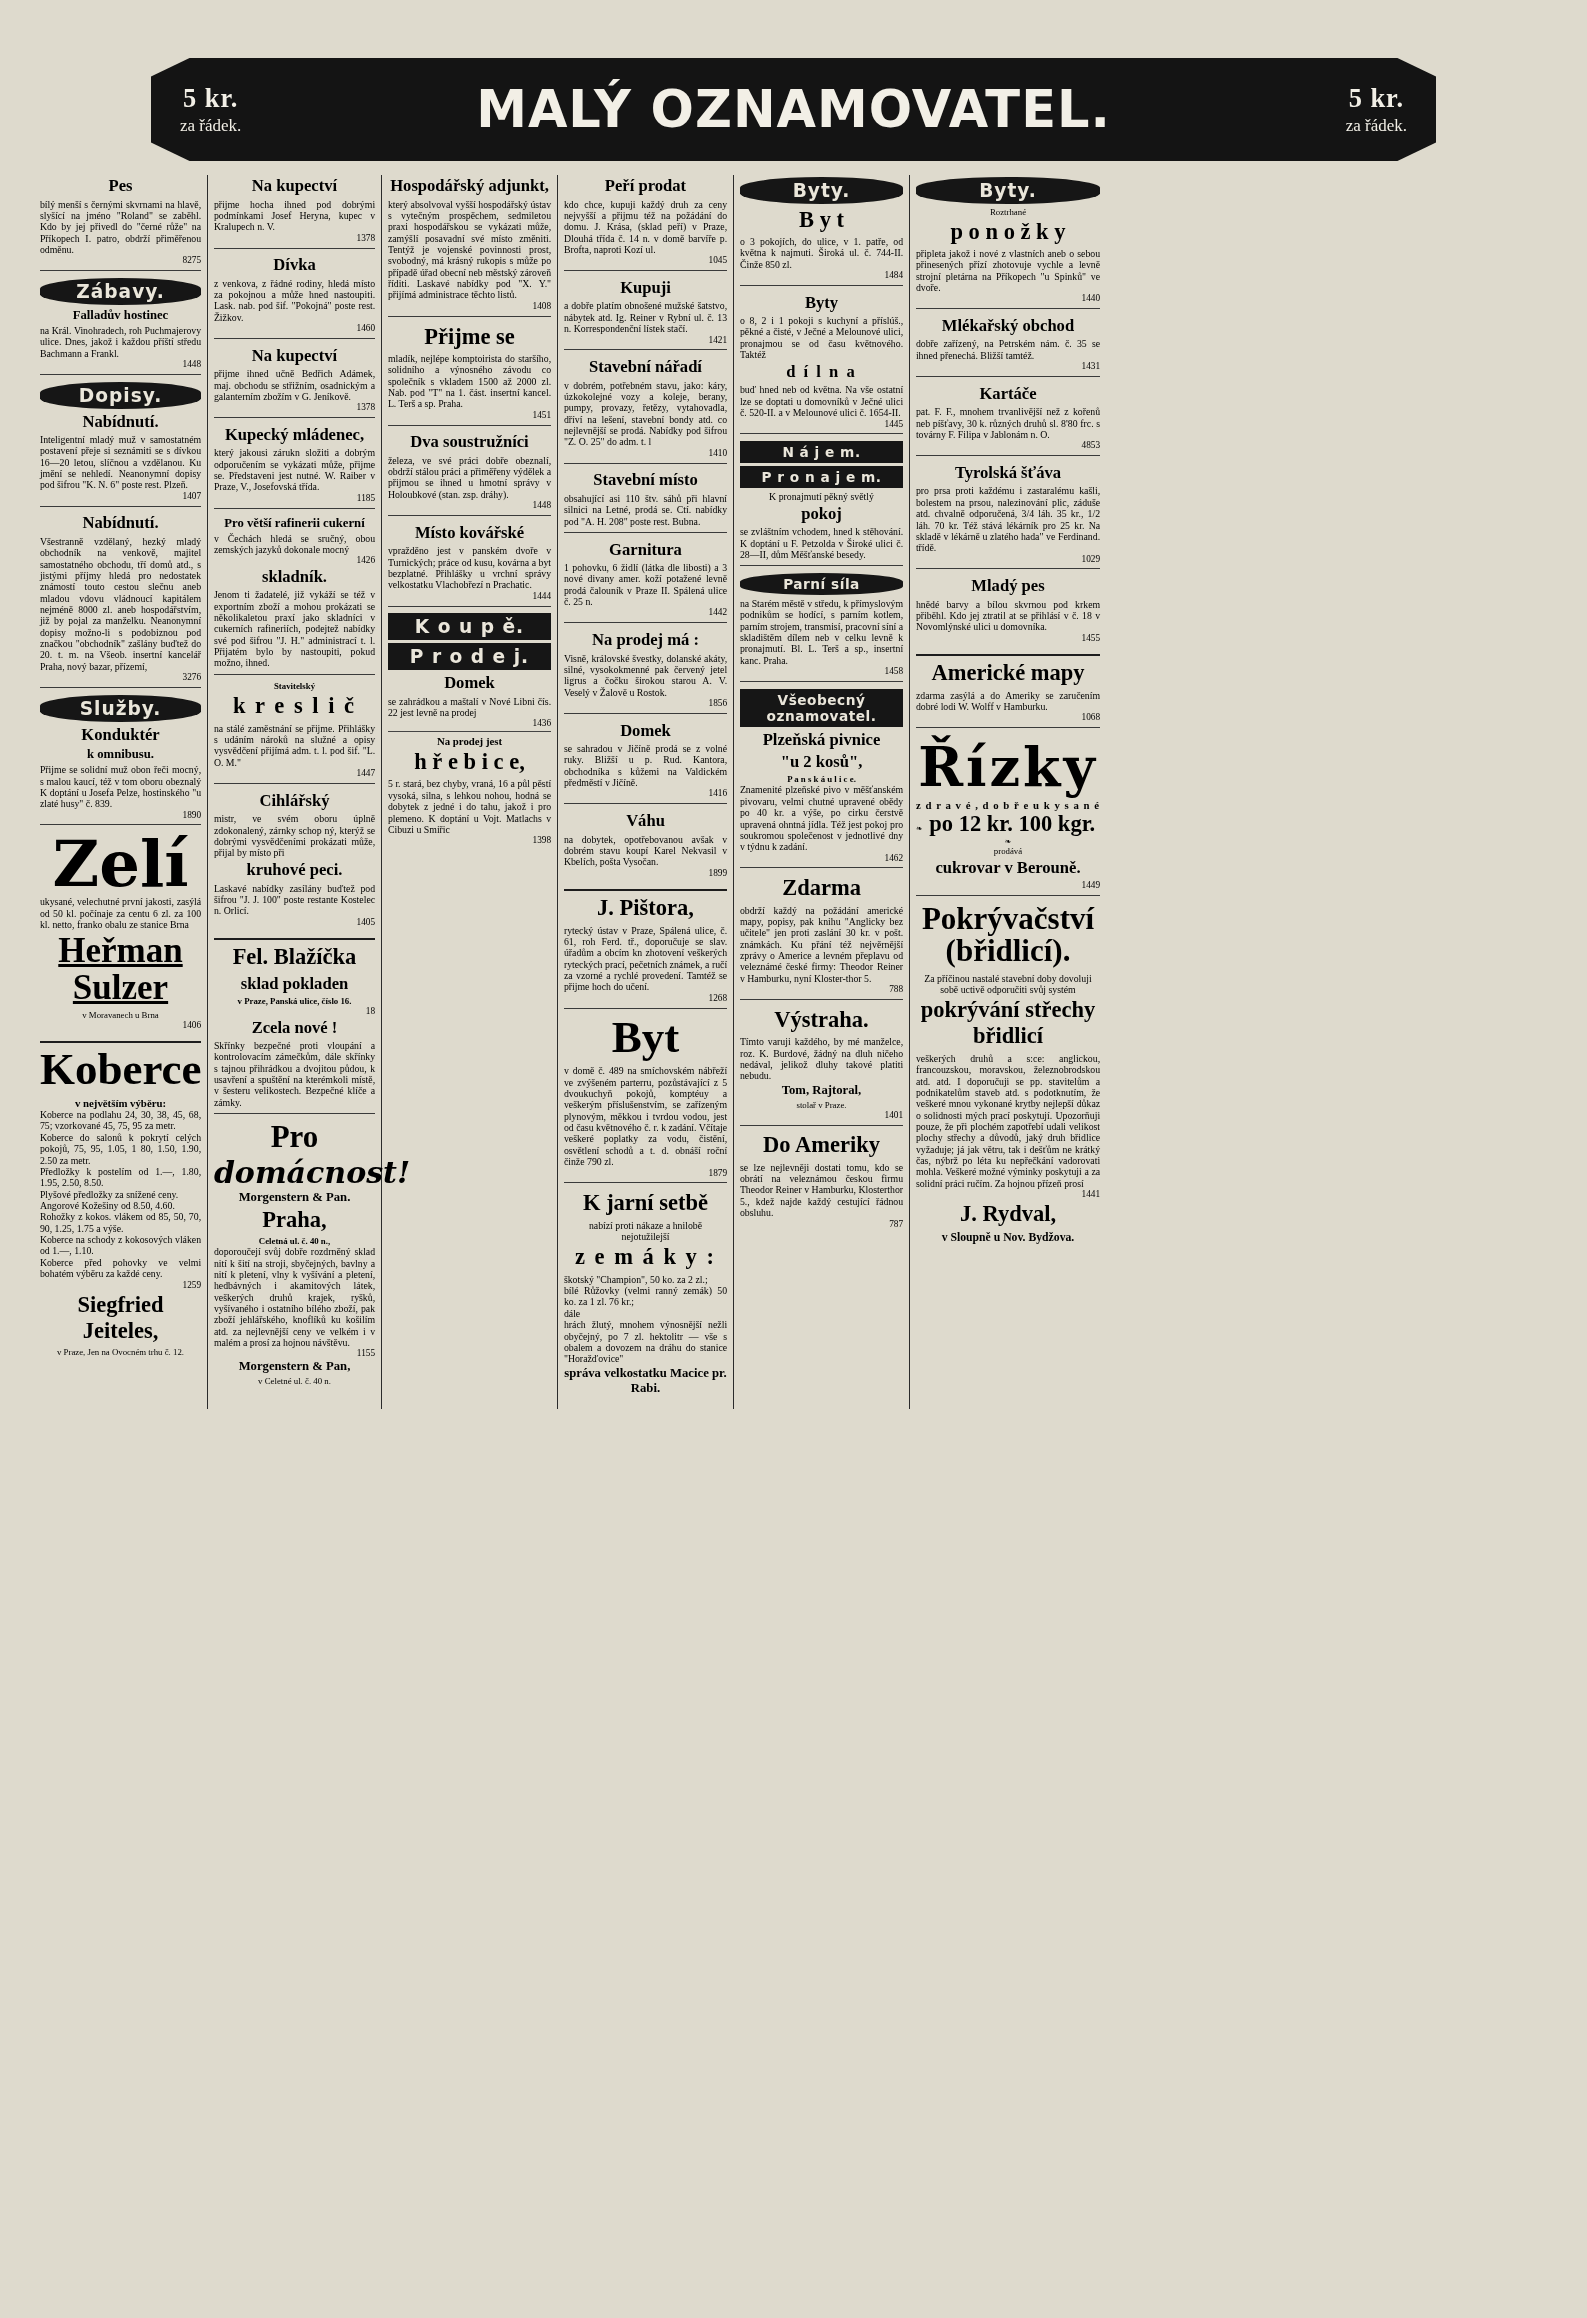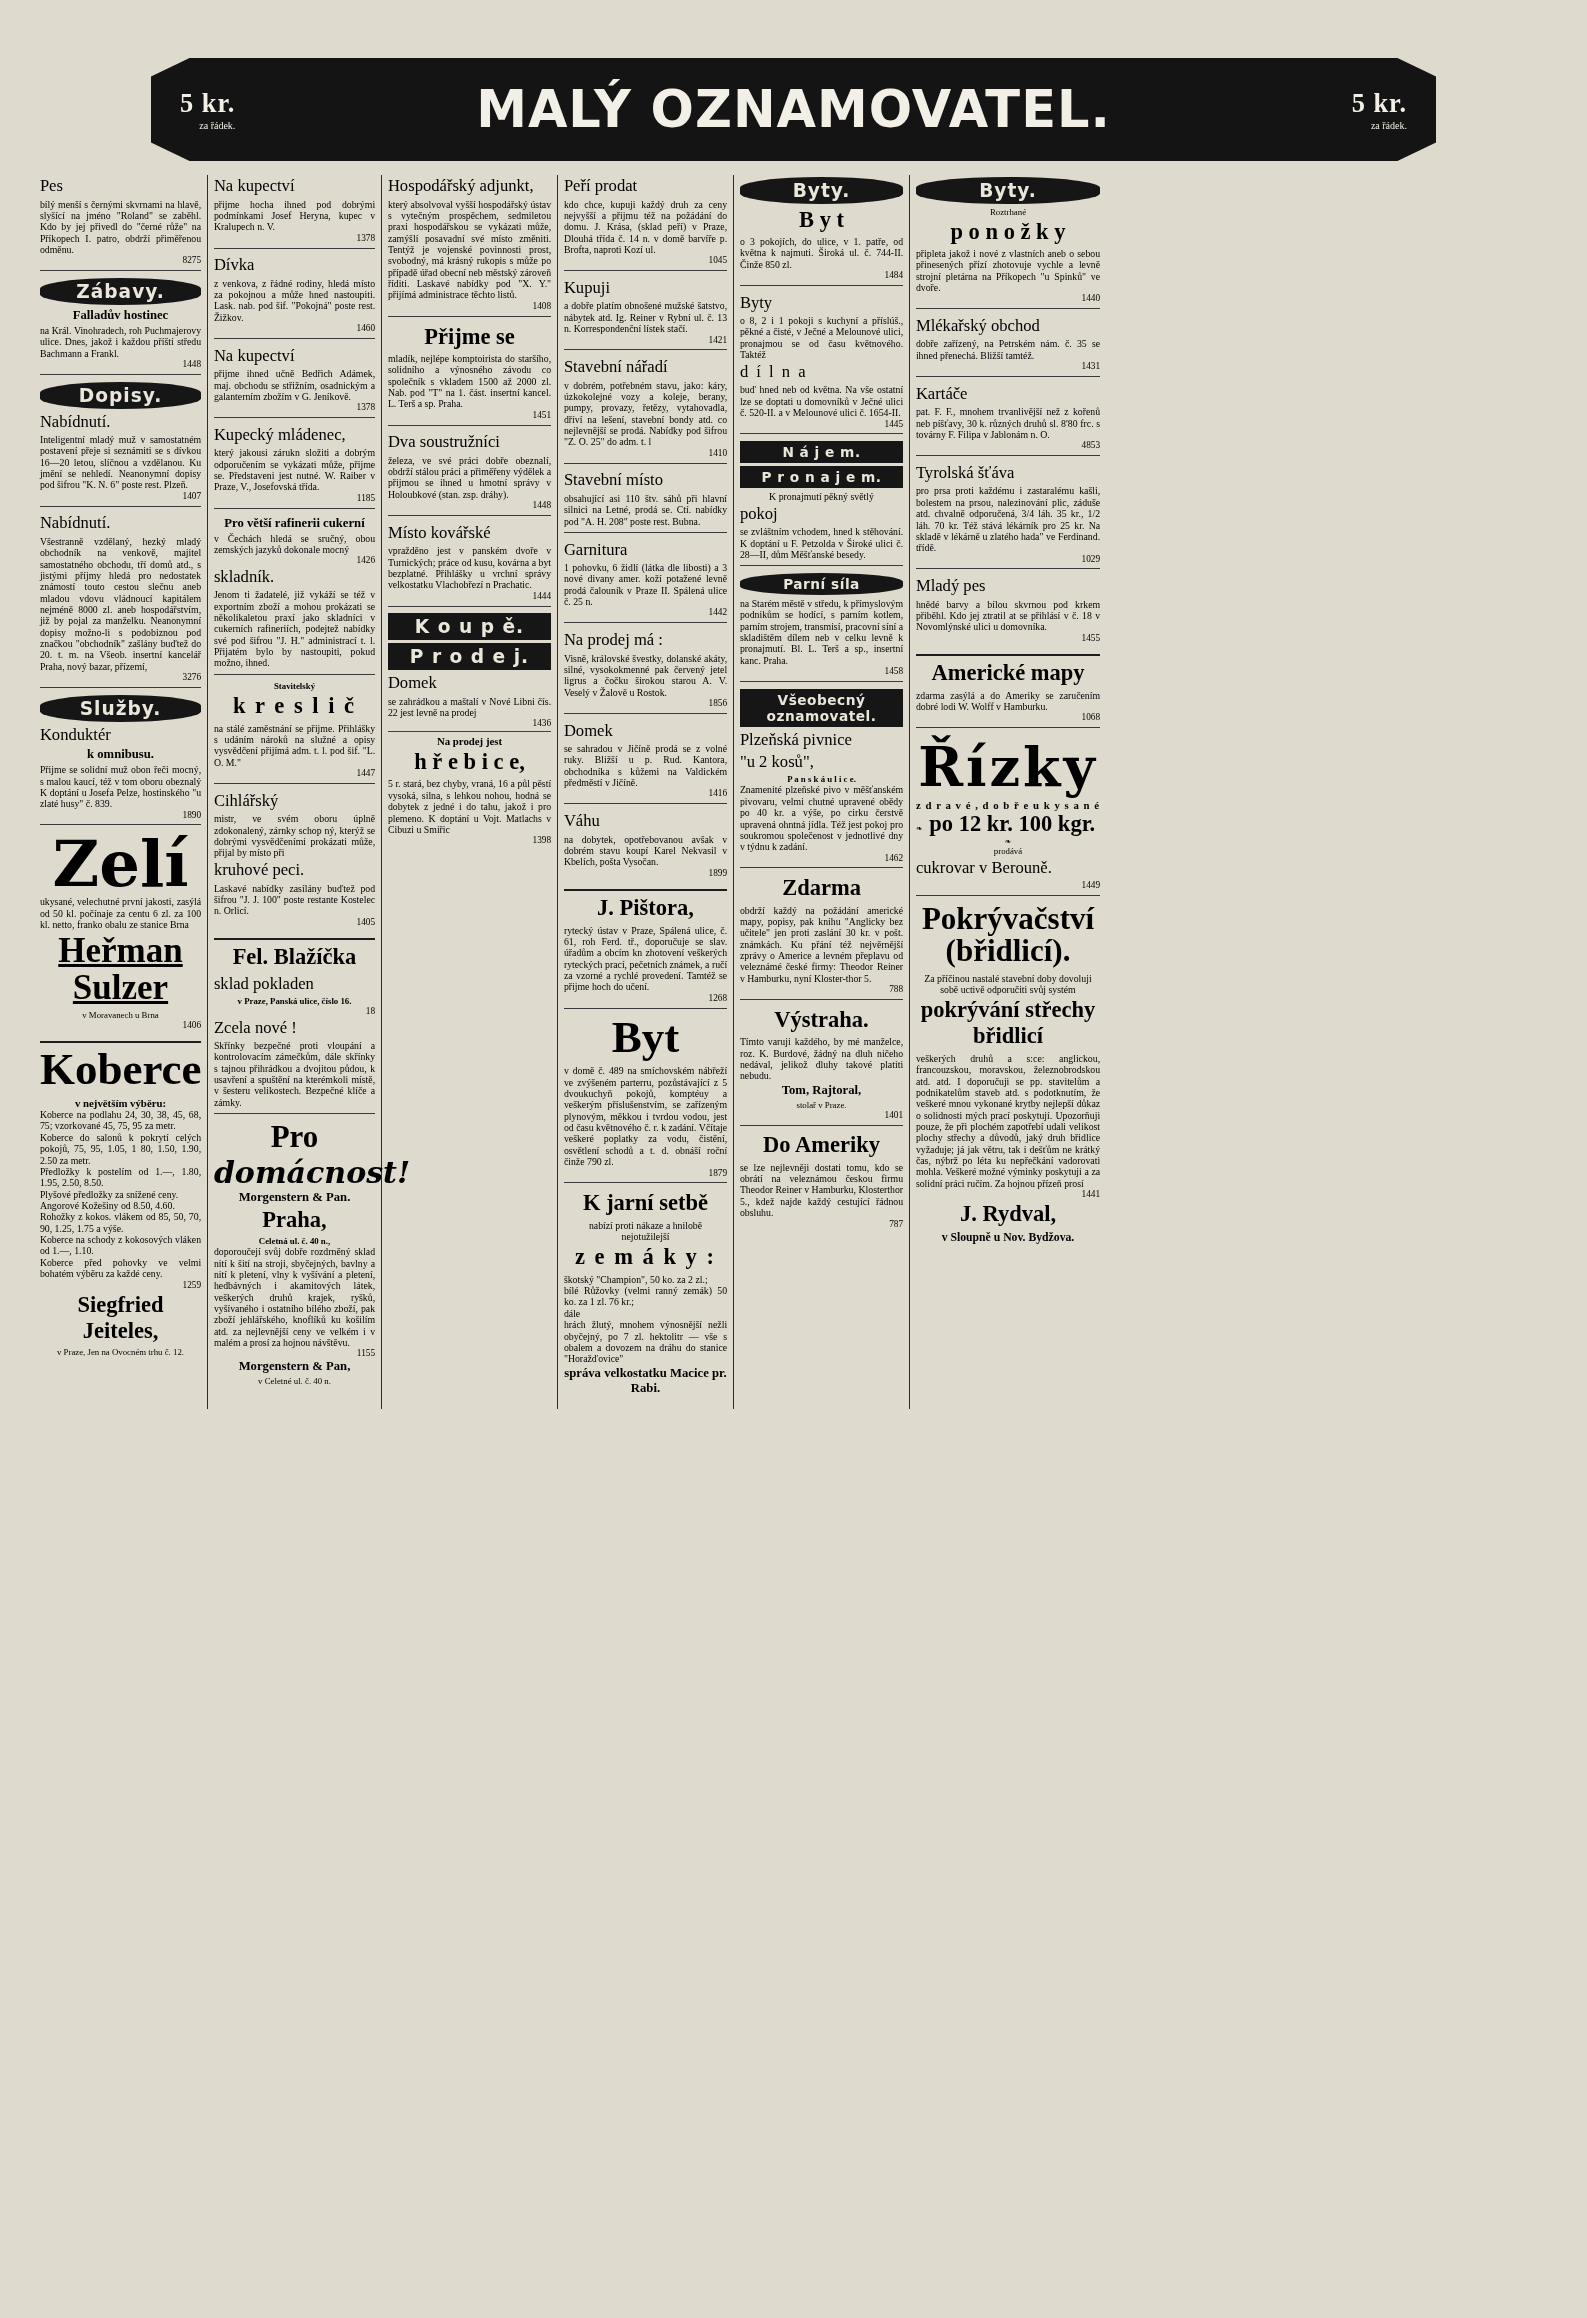--- a/index.html
+++ b/index.html
@@ -50,8 +50,7 @@
     letter-spacing: 1px;
   }
   .masthead .price .za {
-    font-size: 10px;
-    text-align: right;
+    font-size: 17px;
   }
   .masthead .title {
     font-family: "DejaVu Sans", sans-serif;

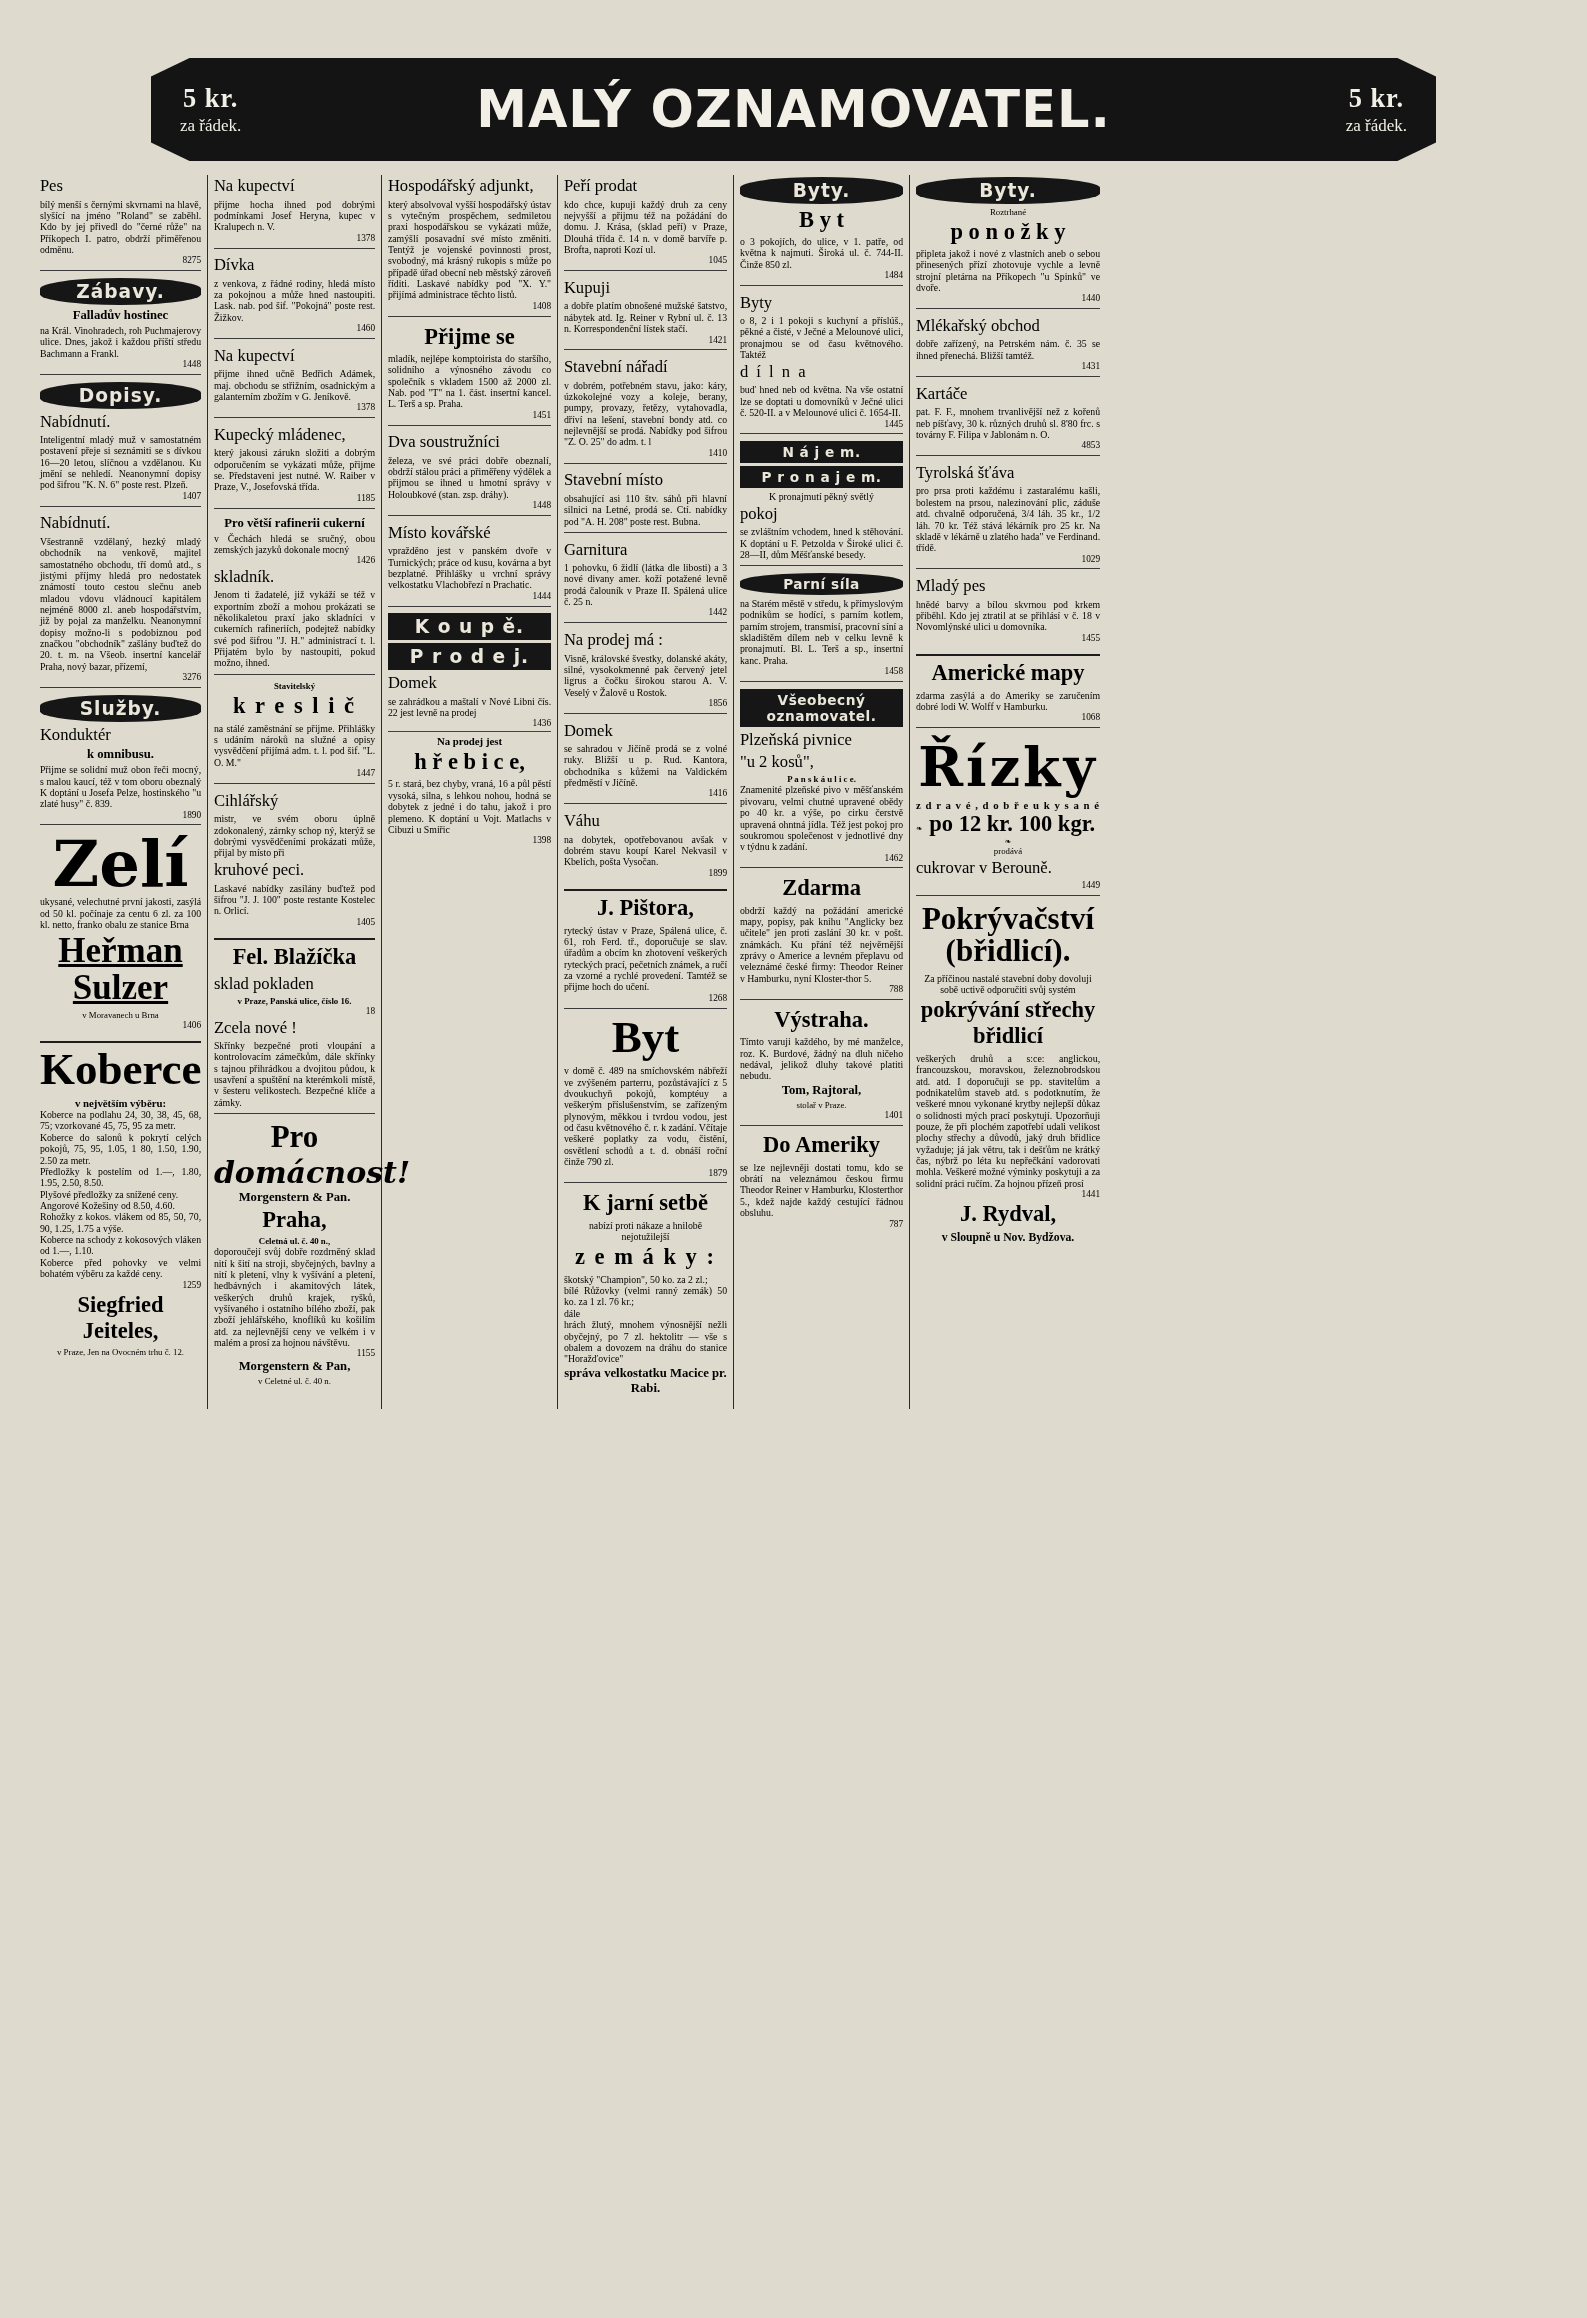--- a/index.html
+++ b/index.html
@@ -93,8 +93,8 @@
     margin: 1px 0 2px 0;
   }
   .h-med {
-    text-align: left;
-    font-weight: normal;
+    text-align: center;
+    font-weight: bold;
     font-size: 16.6px;
     margin: 1.5px 0 2.4px 0;
   }

